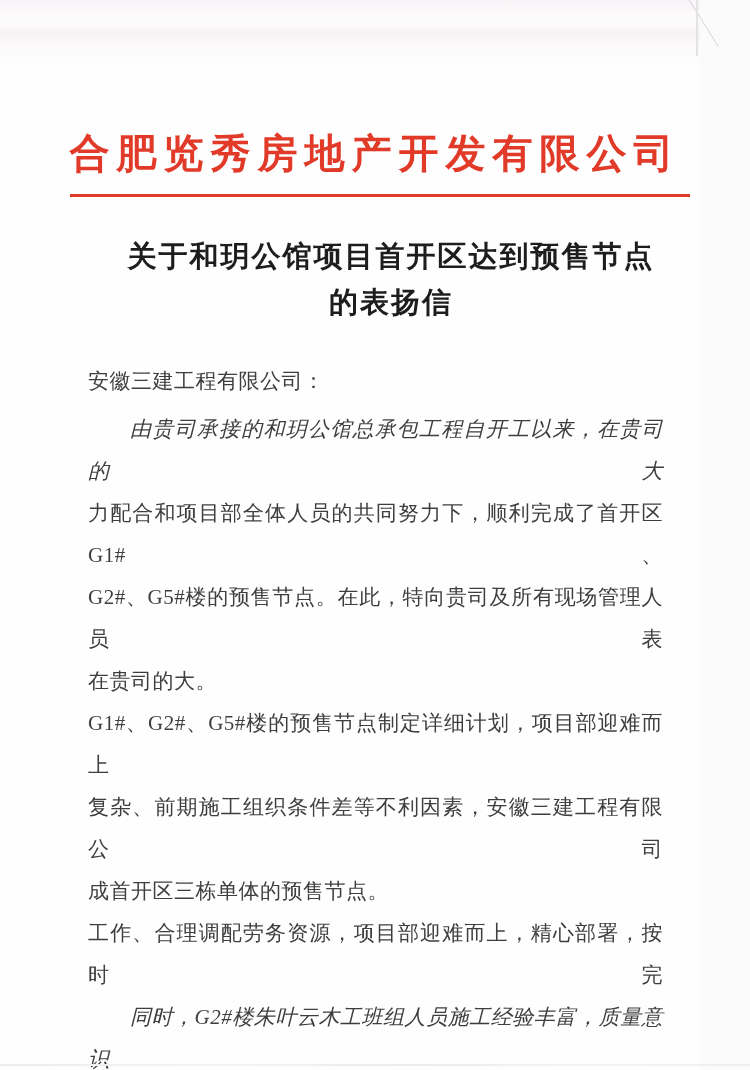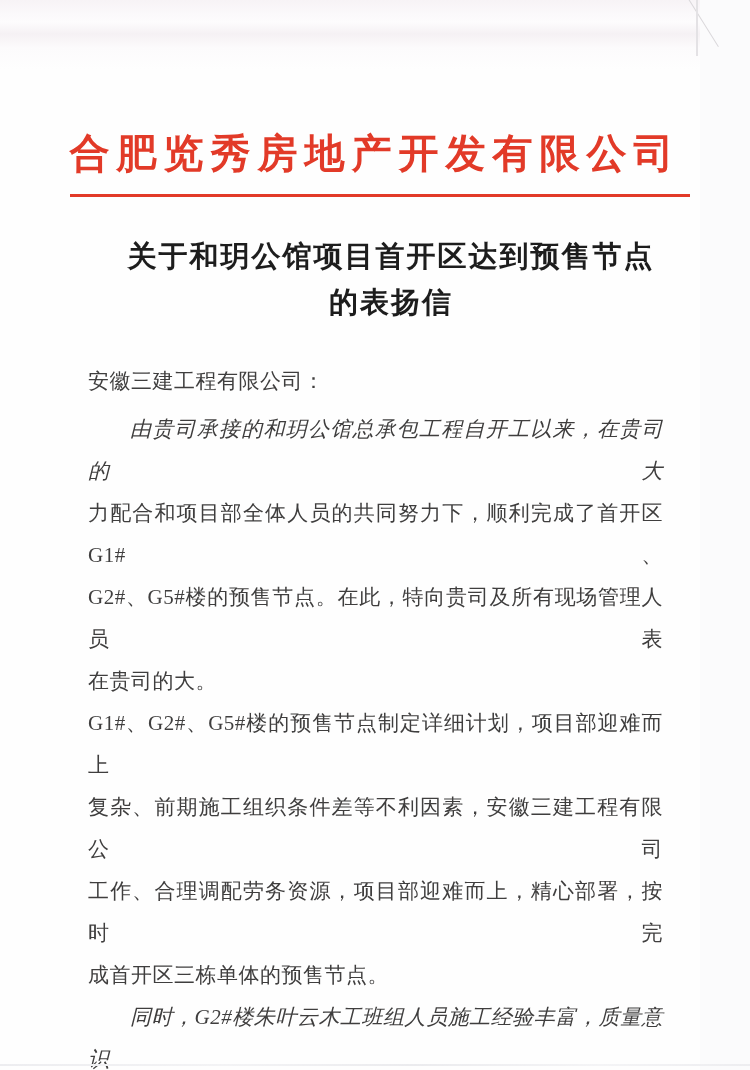--- a/index.html
+++ b/index.html
@@ -135,8 +135,8 @@
 
     <div class="line j">G1#、G2#、G5#楼的预售节点制定详细计划，项目部迎难而上</div>
     <div class="line j">复杂、前期施工组织条件差等不利因素，安徽三建工程有限公司</div>
+    <div class="line">成首开区三栋单体的预售节点。</div>
     <div class="line j">工作、合理调配劳务资源，项目部迎难而上，精心部署，按时完</div>
-    <div class="line">成首开区三栋单体的预售节点。</div>
 
     <div class="line j indent">同时，G2#楼朱叶云木工班组人员施工经验丰富，质量意识</div>
 

